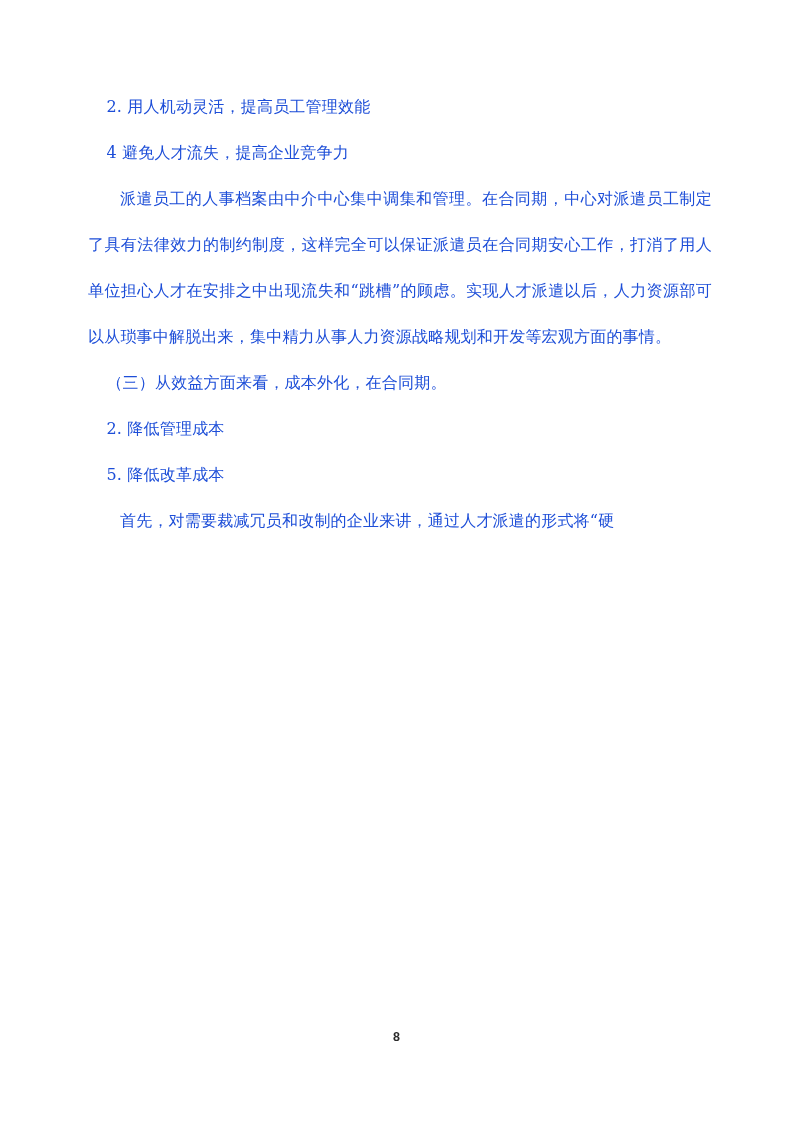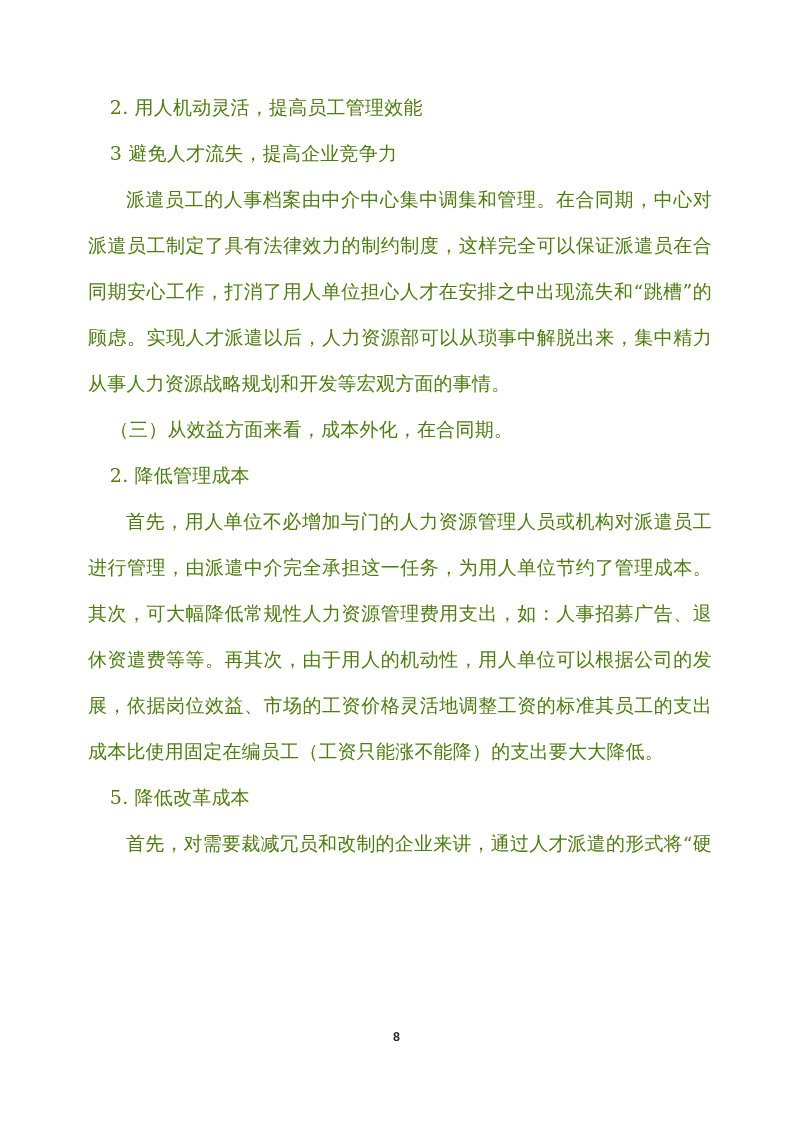--- a/index.html
+++ b/index.html
@@ -33,10 +33,10 @@
 
   
   .block {
-    font-size: 19px;
+    font-size: 16px;
     line-height: 46px;
     letter-spacing: 0.2px;
-    color: #4d7c0f;
+    color: #1d4ed8;
     margin: 0;
     text-align: justify;
     text-justify: inter-ideograph;

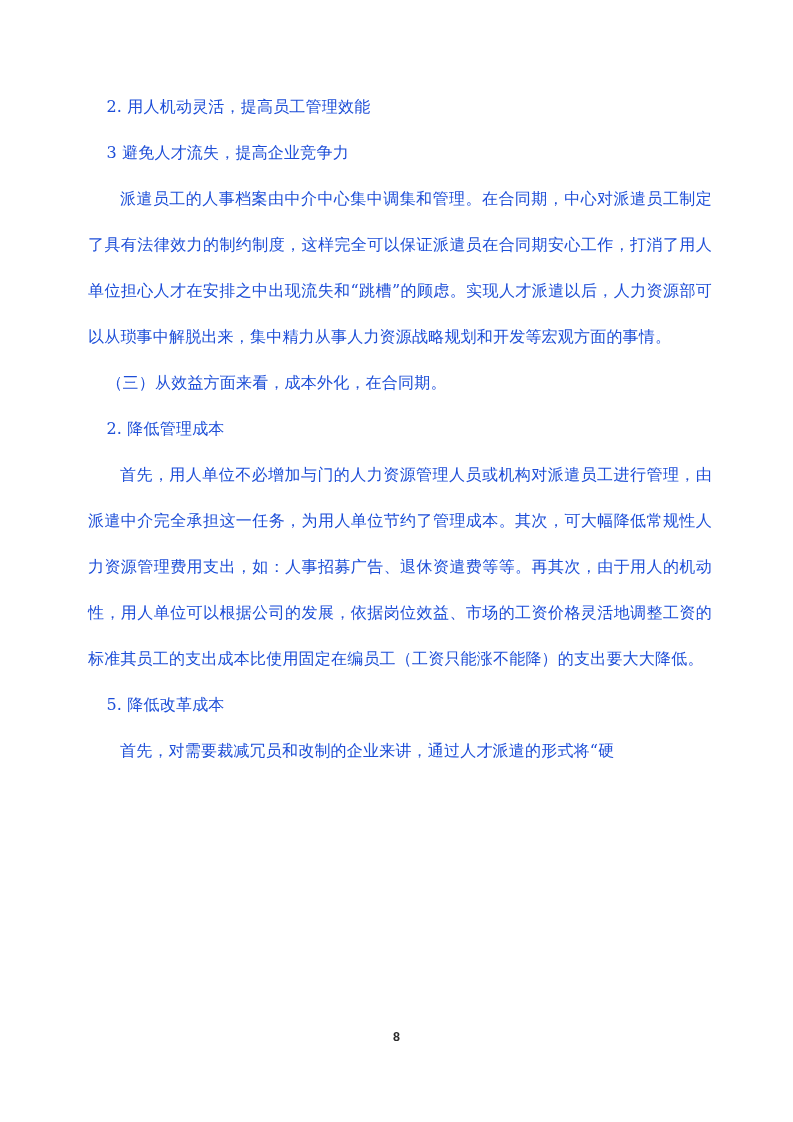--- a/index.html
+++ b/index.html
@@ -86,7 +86,7 @@
     <p class="block heading">2. 用人机动灵活，提高员工管理效能</p>
 
 
-    <p class="block heading">3 避免人才流失，提高企业竞争力</p>
+    <p class="block heading">4 避免人才流失，提高企业竞争力</p>
 
     <p class="block para">派遣员工的人事档案由中介中心集中调集和管理。在合同期，中心对派遣员工制定了具有法律效力的制约制度，这样完全可以保证派遣员在合同期安心工作，打消了用人单位担心人才在安排之中出现流失和“跳槽”的顾虑。实现人才派遣以后，人力资源部可以从琐事中解脱出来，集中精力从事人力资源战略规划和开发等宏观方面的事情。</p>
 

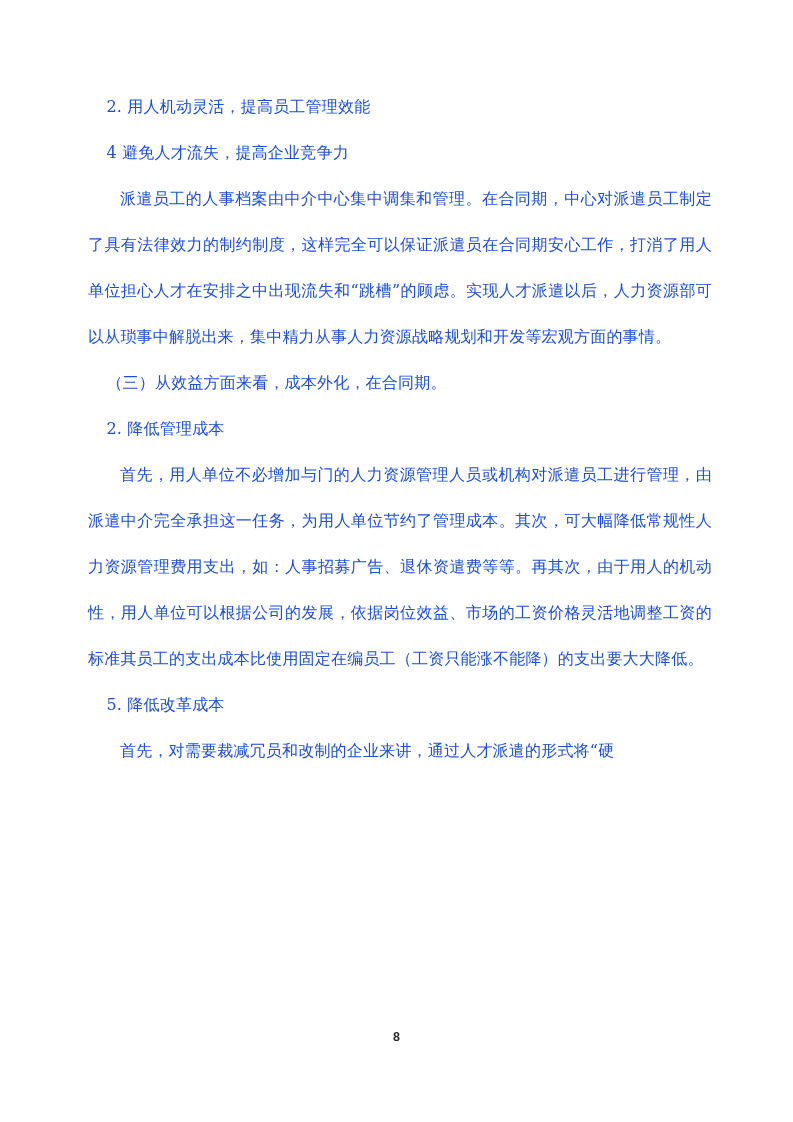--- a/index.html
+++ b/index.html
@@ -94,7 +94,6 @@
 
     <p class="block heading">2. 降低管理成本</p>
 
-    <p class="block para">首先，用人单位不必增加与门的人力资源管理人员或机构对派遣员工进行管理，由派遣中介完全承担这一任务，为用人单位节约了管理成本。其次，可大幅降低常规性人力资源管理费用支出，如：人事招募广告、退休资遣费等等。再其次，由于用人的机动性，用人单位可以根据公司的发展，依据岗位效益、市场的工资价格灵活地调整工资的标准其员工的支出成本比使用固定在编员工（工资只能涨不能降）的支出要大大降低。</p>
 
     <p class="block heading">5. 降低改革成本</p>
 

